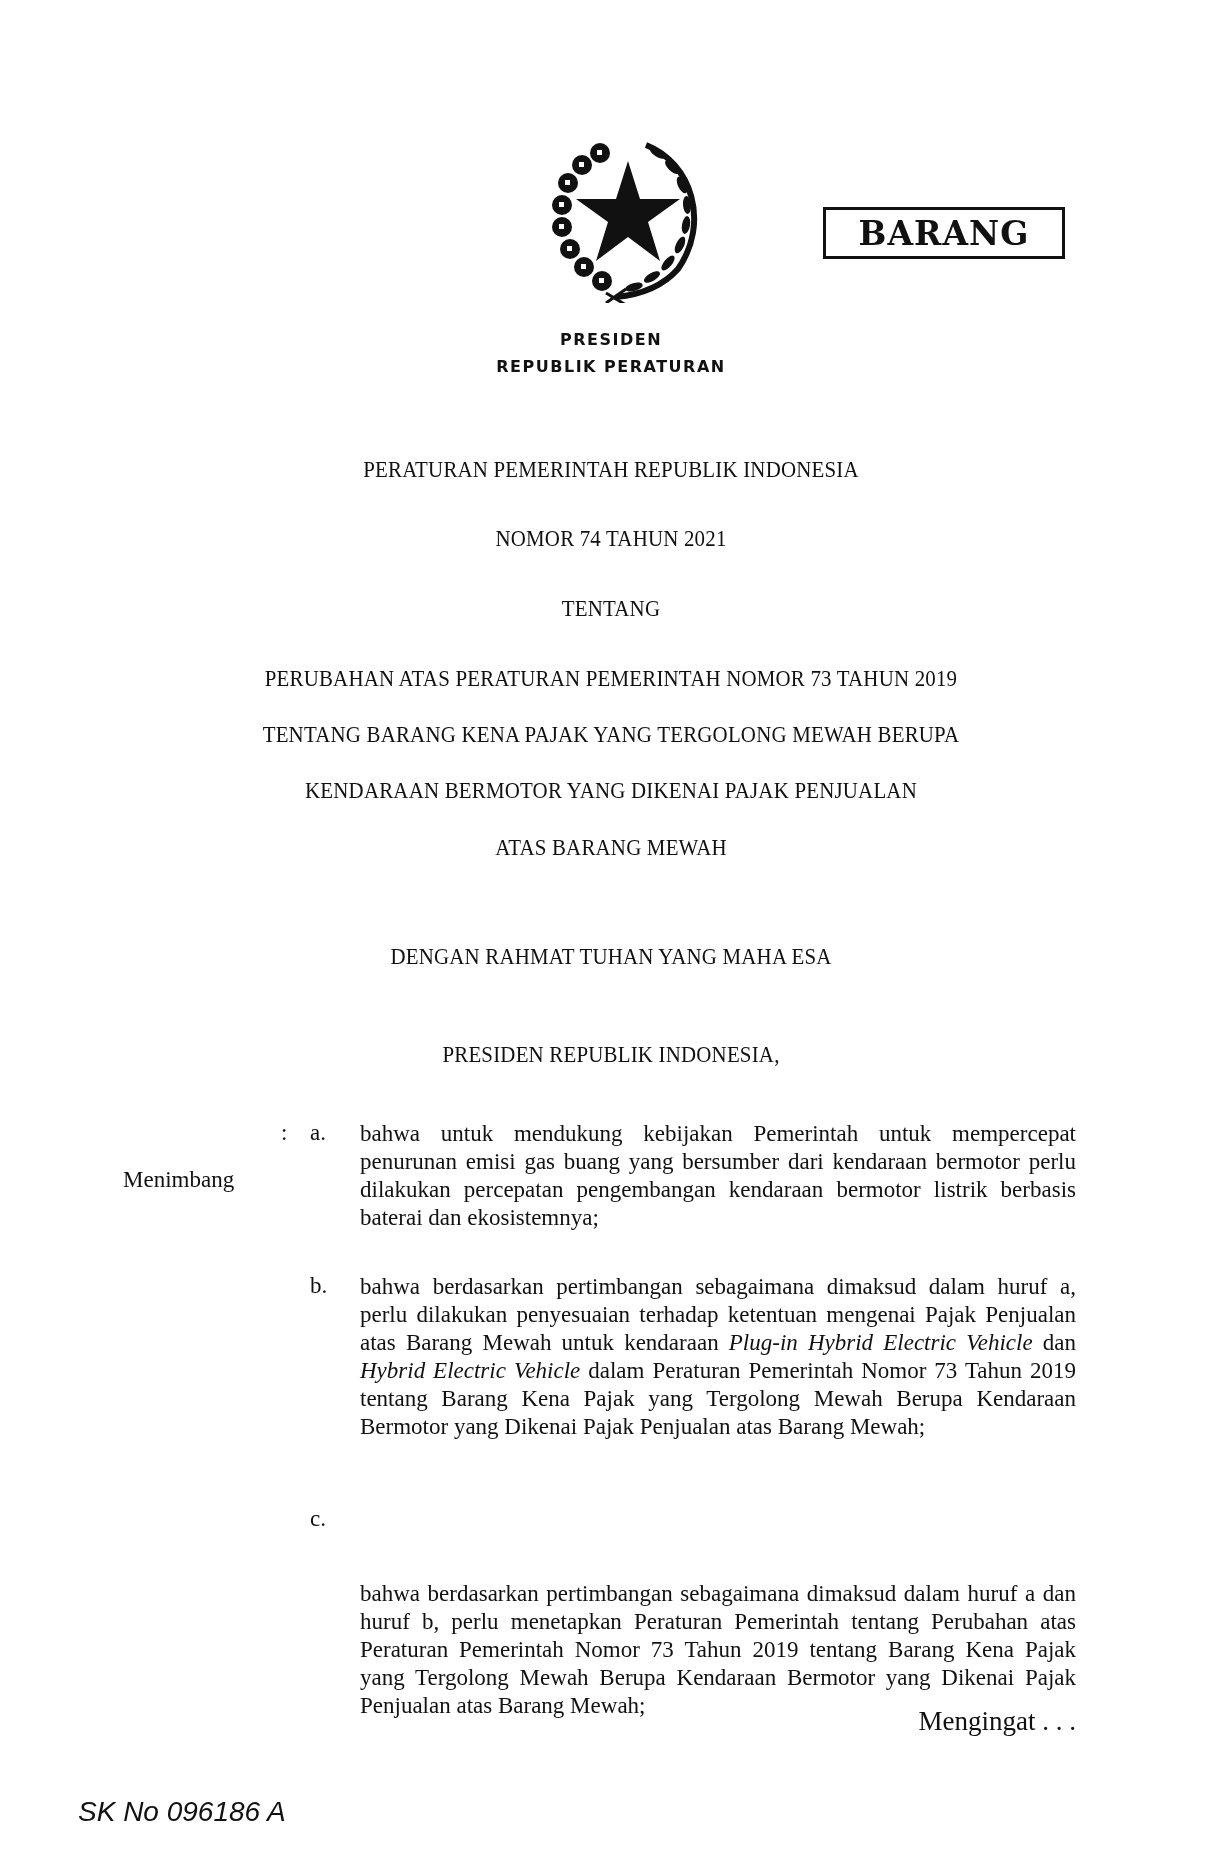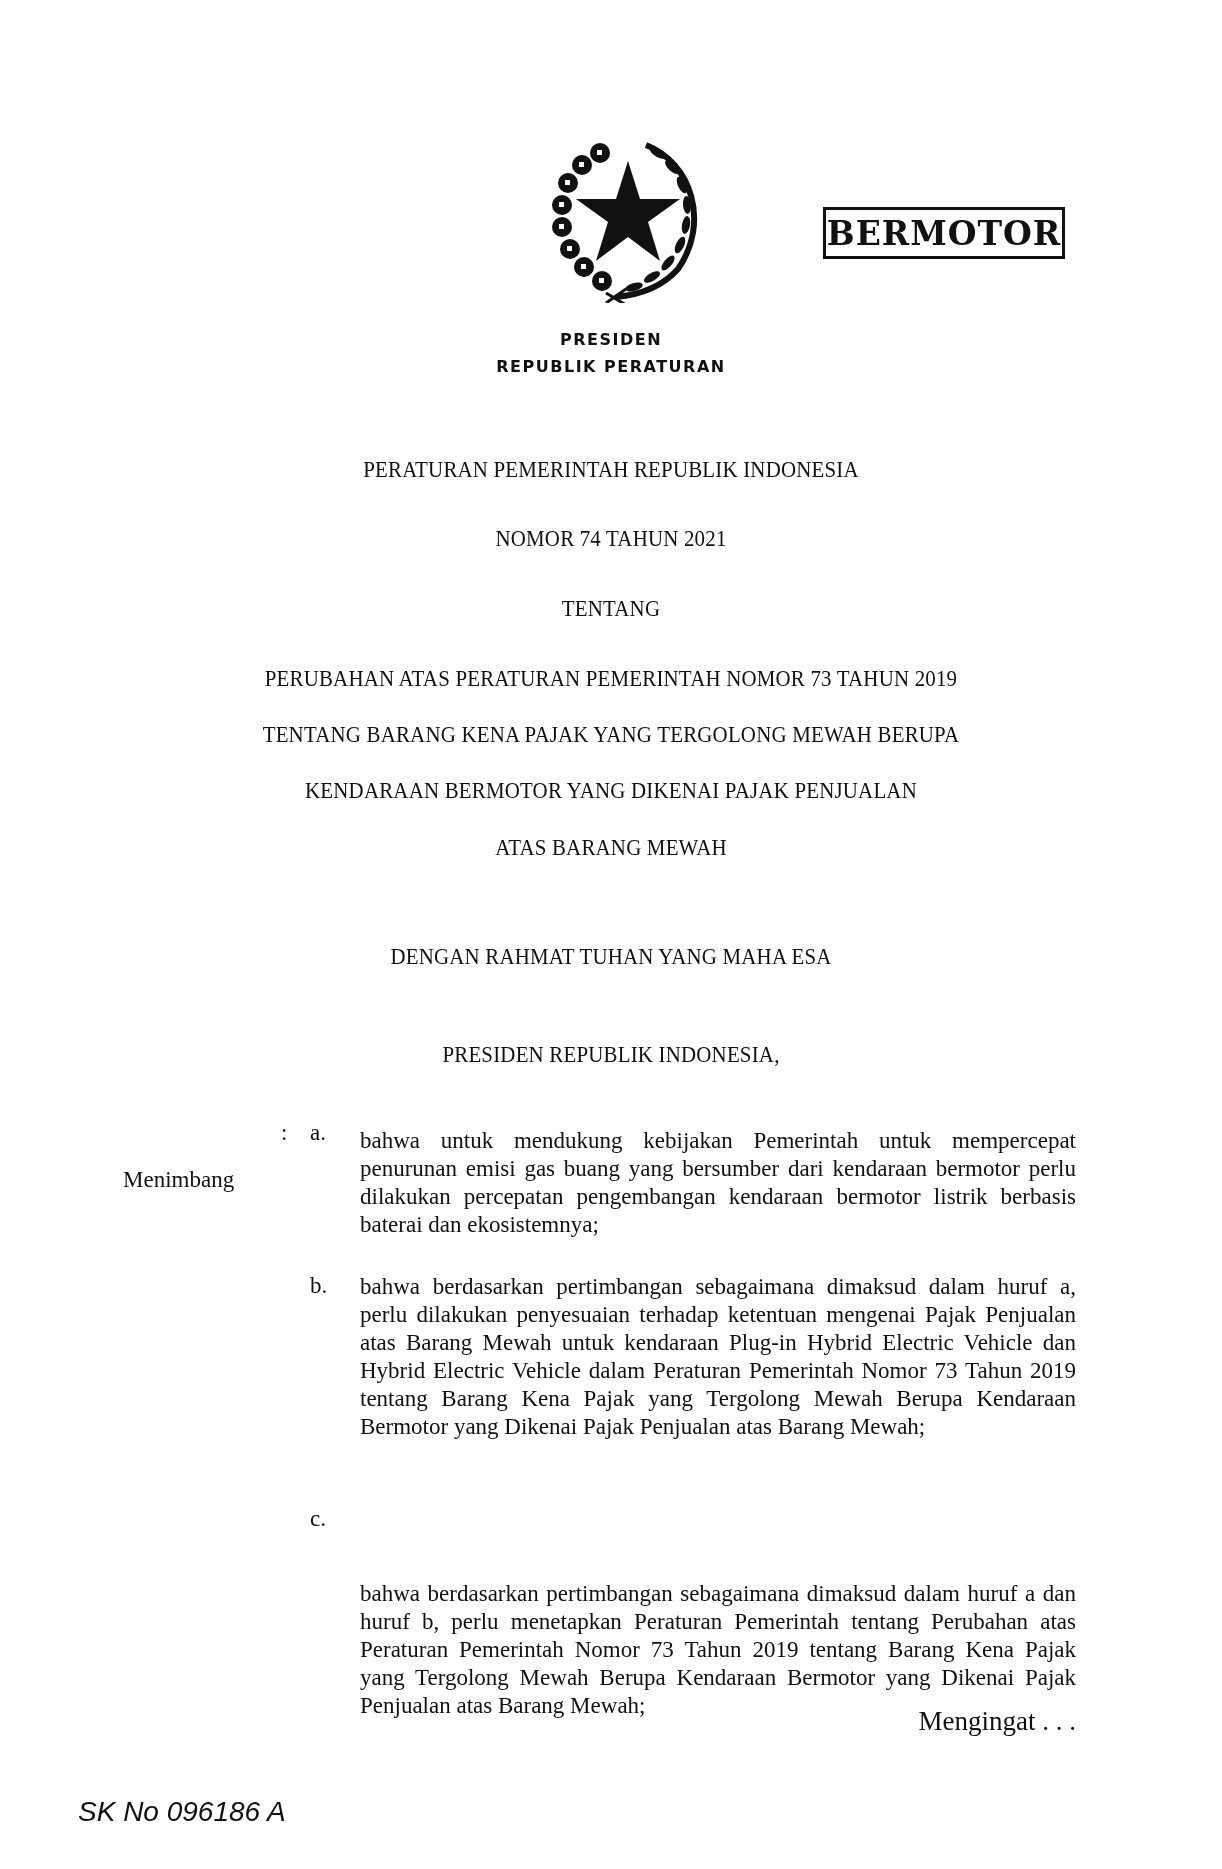--- a/index.html
+++ b/index.html
@@ -58,7 +58,7 @@
   </svg>
 </div>
 
-<div class="abs salinan">BERMOTOR</div>
+<div class="abs salinan">BARANG</div>
 
 <div class="abs pres" style="top:330px;">PRESIDEN</div>
 <div class="abs pres" style="top:357px;">REPUBLIK PERATURAN</div>

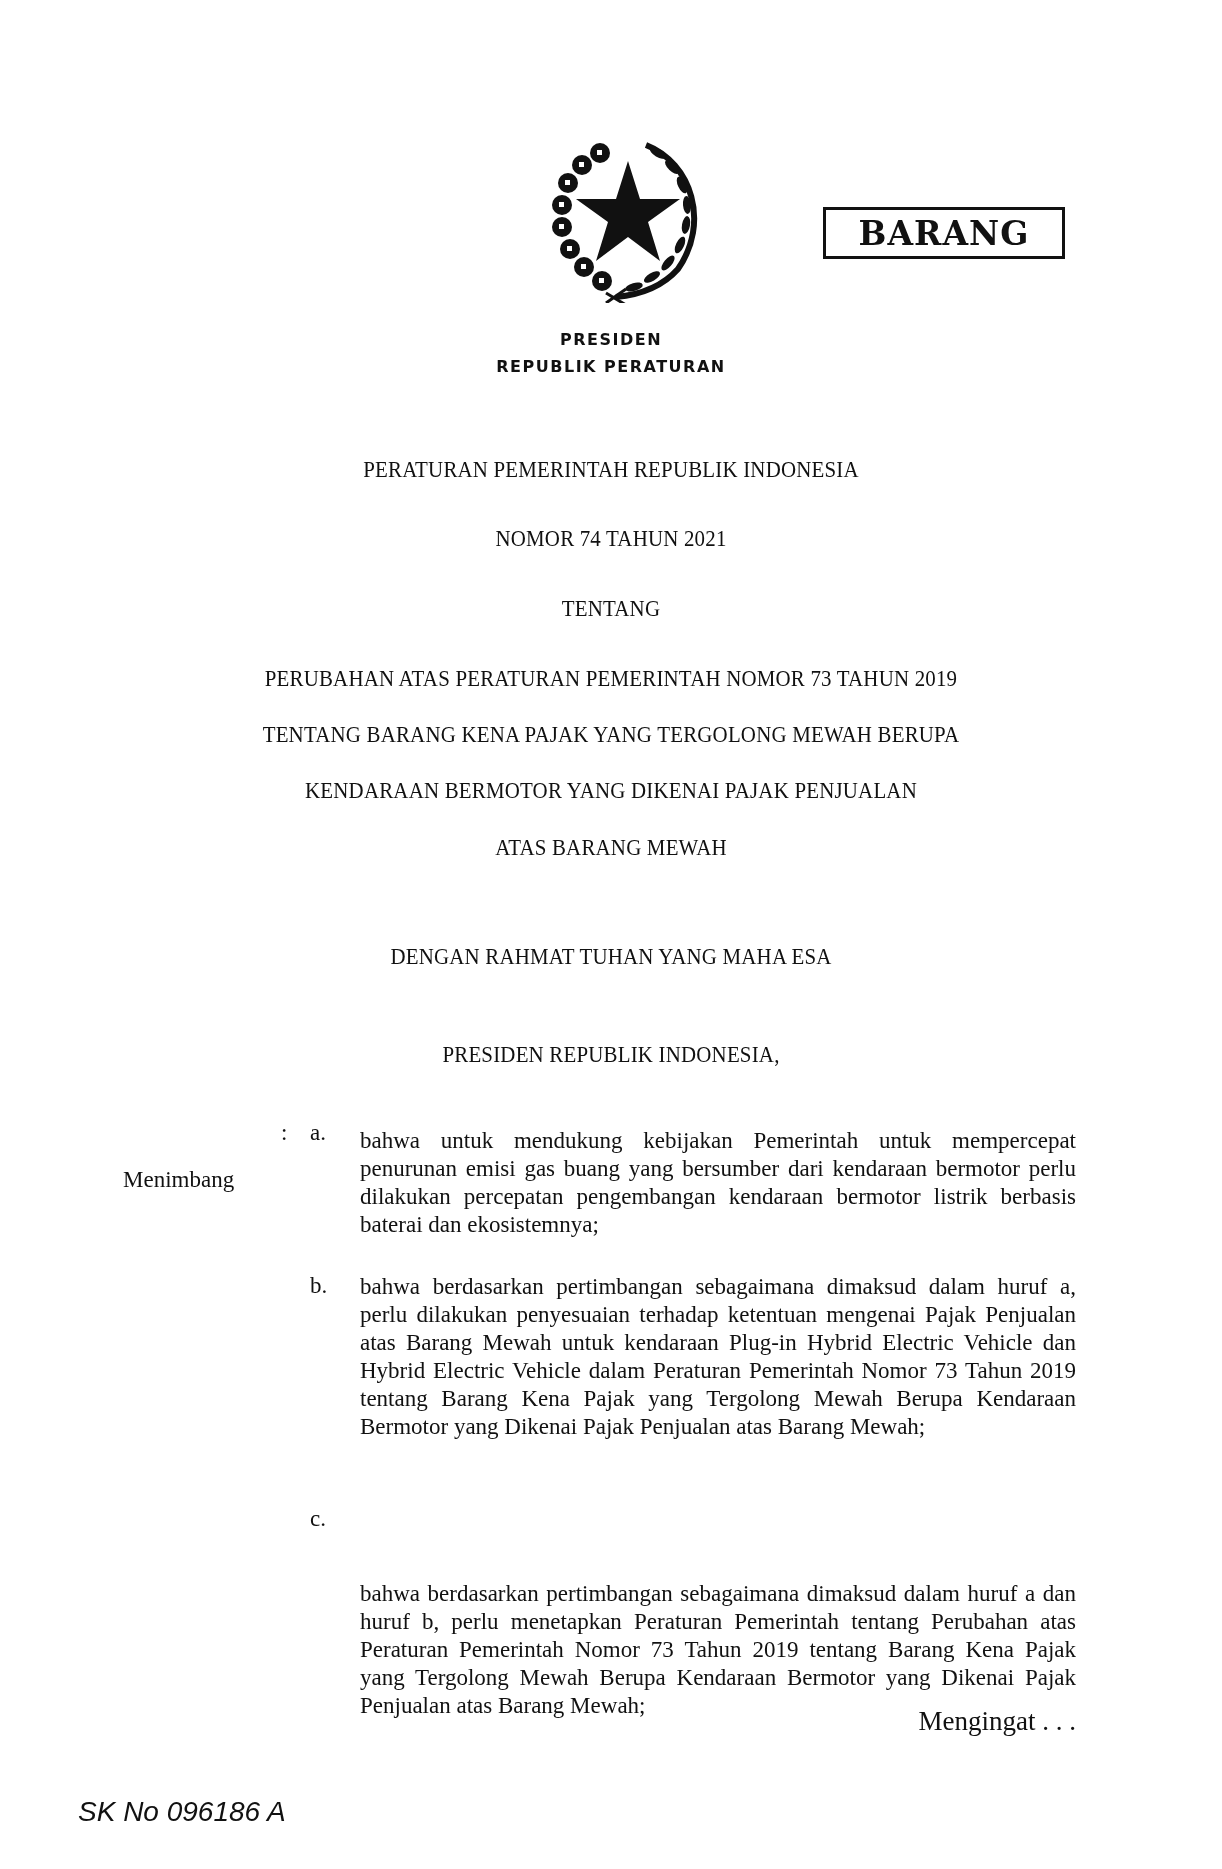--- a/index.html
+++ b/index.html
@@ -77,7 +77,7 @@
 <div class="abs label" style="left:281px; top:1120px;">:</div>
 
 <div class="abs letter" style="top:1120px;">a.</div>
-<div class="abs para" style="top:1120px;margin-top:7px;">bahwa untuk mendukung kebijakan Pemerintah untuk mempercepat penurunan emisi gas buang yang bersumber dari kendaraan bermotor perlu dilakukan percepatan pengembangan kendaraan bermotor listrik berbasis baterai dan ekosistemnya;</div>
+<div class="abs para" style="top:1120px;">bahwa untuk mendukung kebijakan Pemerintah untuk mempercepat penurunan emisi gas buang yang bersumber dari kendaraan bermotor perlu dilakukan percepatan pengembangan kendaraan bermotor listrik berbasis baterai dan ekosistemnya;</div>
 
 <div class="abs letter" style="top:1273px;">b.</div>
 <div class="abs para" style="top:1273px;"><span>bahwa berdasarkan pertimbangan sebagaimana dimaksud dalam huruf a, perlu dilakukan penyesuaian terhadap ketentuan mengenai Pajak Penjualan atas Barang Mewah untuk kendaraan </span><span class="ital">Plug-in Hybrid Electric Vehicle</span><span> dan </span><span class="ital">Hybrid Electric Vehicle</span><span> dalam Peraturan Pemerintah Nomor 73 Tahun 2019 tentang Barang Kena Pajak yang Tergolong Mewah Berupa Kendaraan Bermotor yang Dikenai Pajak Penjualan atas Barang Mewah;</span></div>

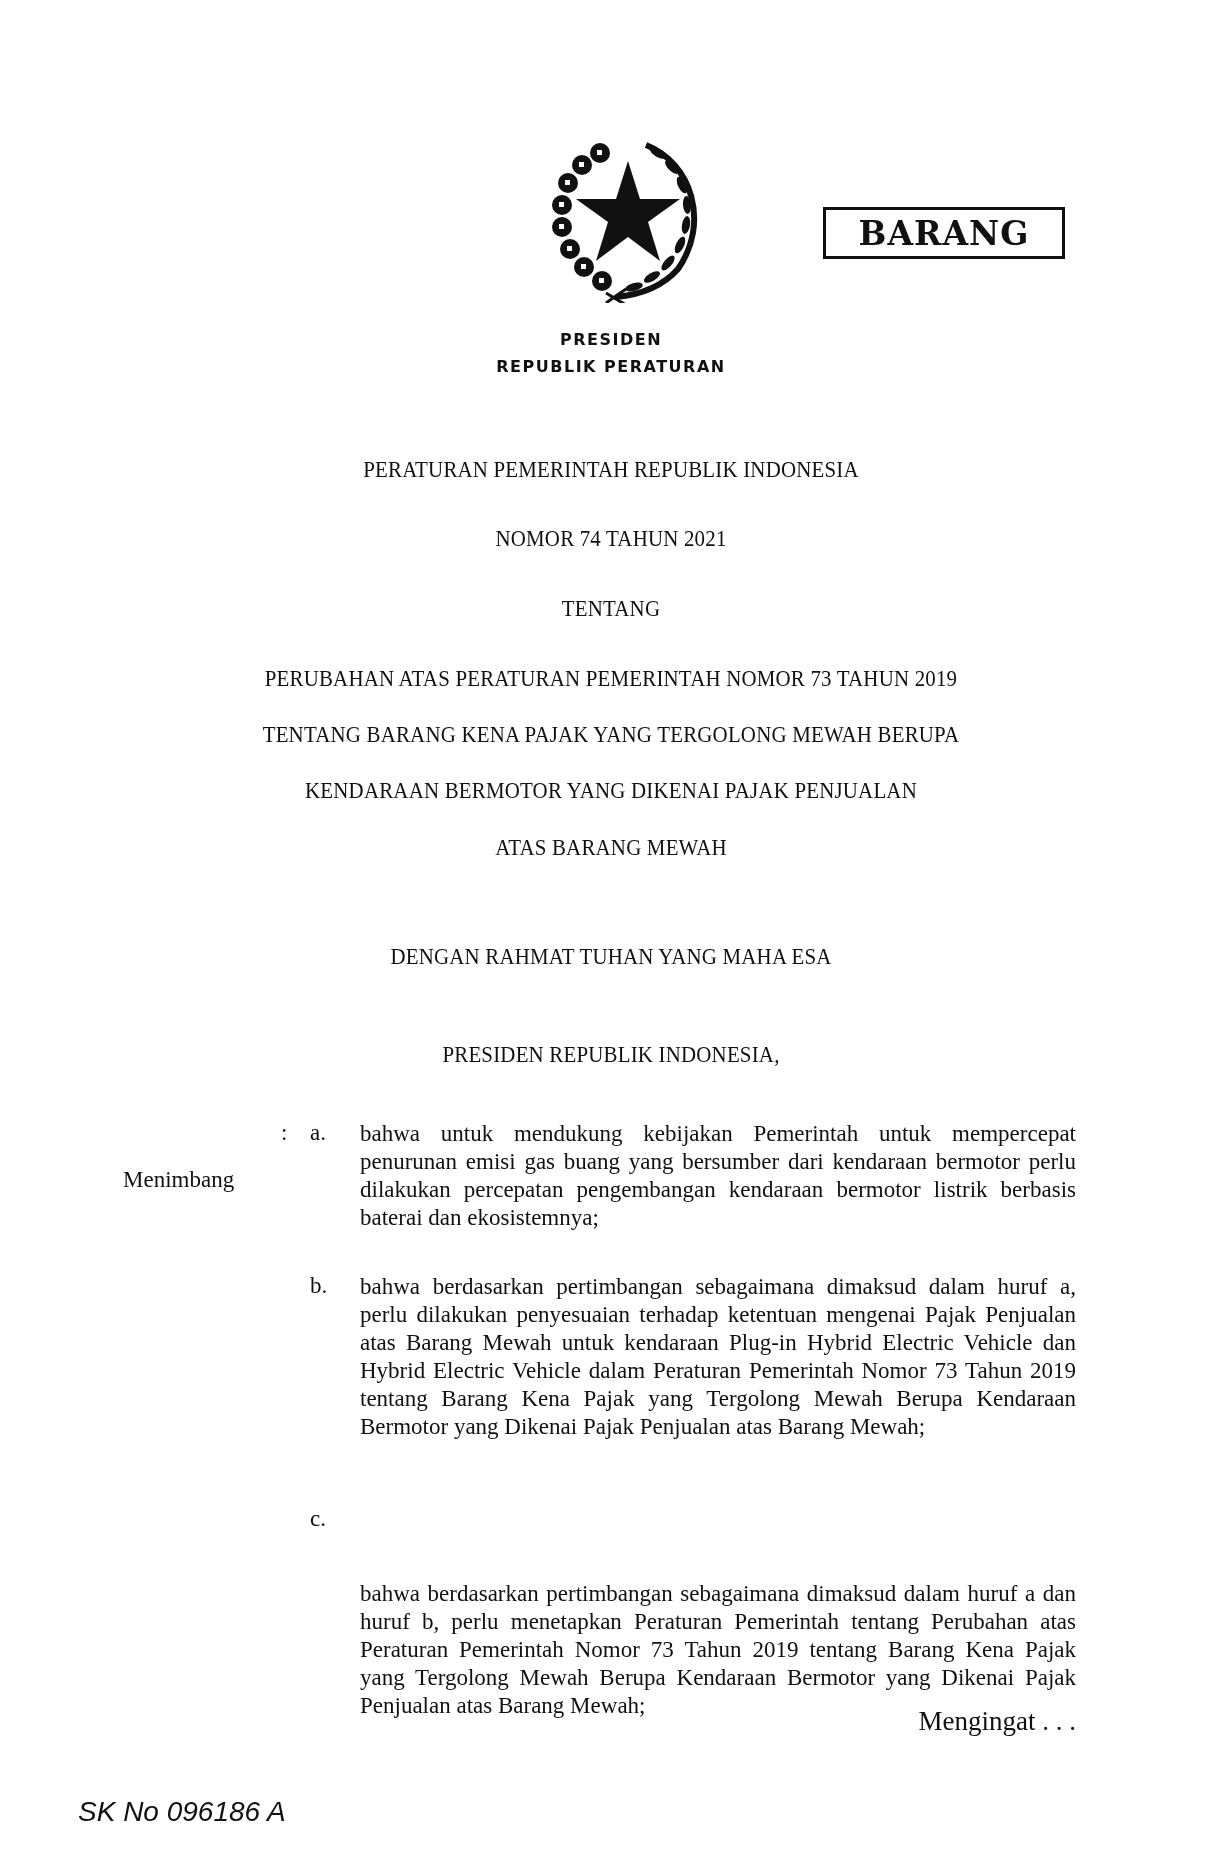--- a/index.html
+++ b/index.html
@@ -12,7 +12,7 @@
   .label { font-family:"Liberation Serif", serif; font-size:23px; }
   .para { left:360px; width:716px; font-family:"Liberation Serif", serif; font-size:23px; line-height:28px; text-align:justify; text-align-last:left; }
   .letter { left:310px; font-family:"Liberation Serif", serif; font-size:23px; }
-  .ital { }
+  .ital { font-style:italic; }
   .sk { left:78px; top:1796px; font-family:"Liberation Sans", sans-serif; font-size:28px;font-style:italic; }
   .catch { right:146px; top:1706px; font-family:"Liberation Serif", serif; font-size:27px; }
 </style>

